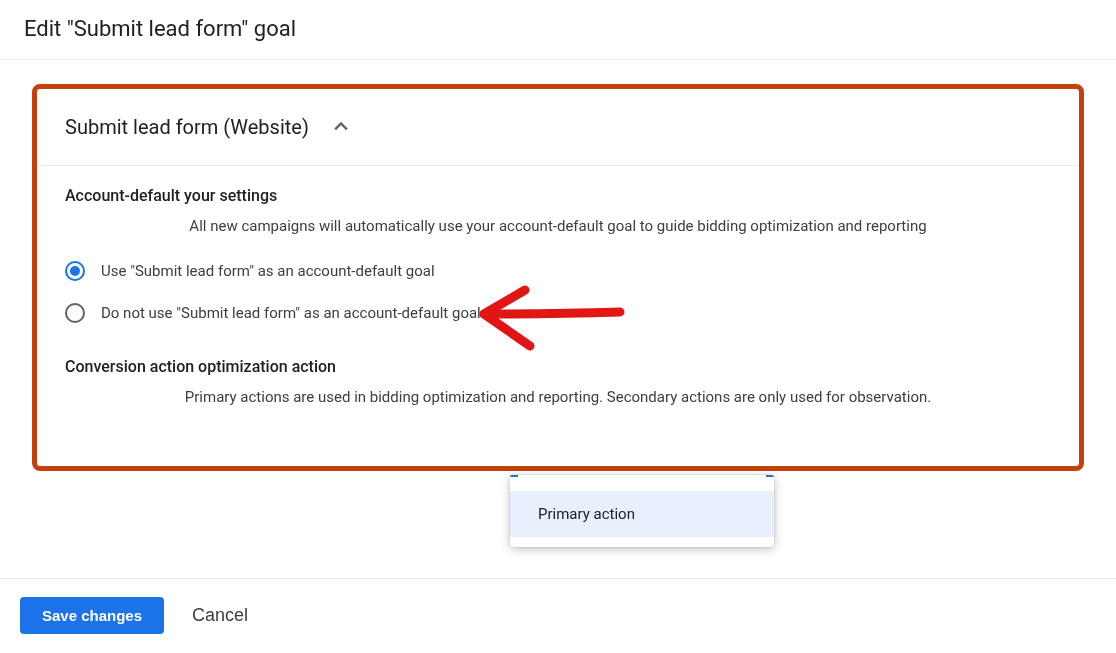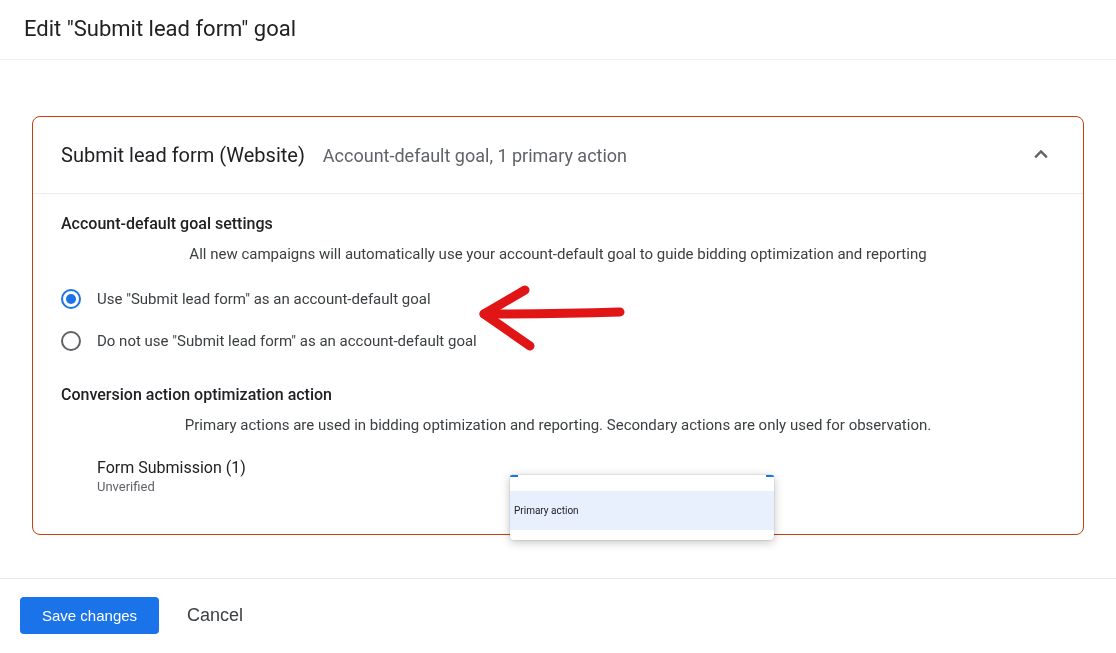--- a/index.html
+++ b/index.html
@@ -25,11 +25,10 @@
     padding: 24px 32px 0;
   }
   .card {
-    border: 1px solid #c2410c;
+    border: 5px solid #c2410c;
     border-radius: 8px;
     background: #fff;
     overflow: hidden;
-    margin-top: 32px;
   }
   .card-header {
     display: flex;

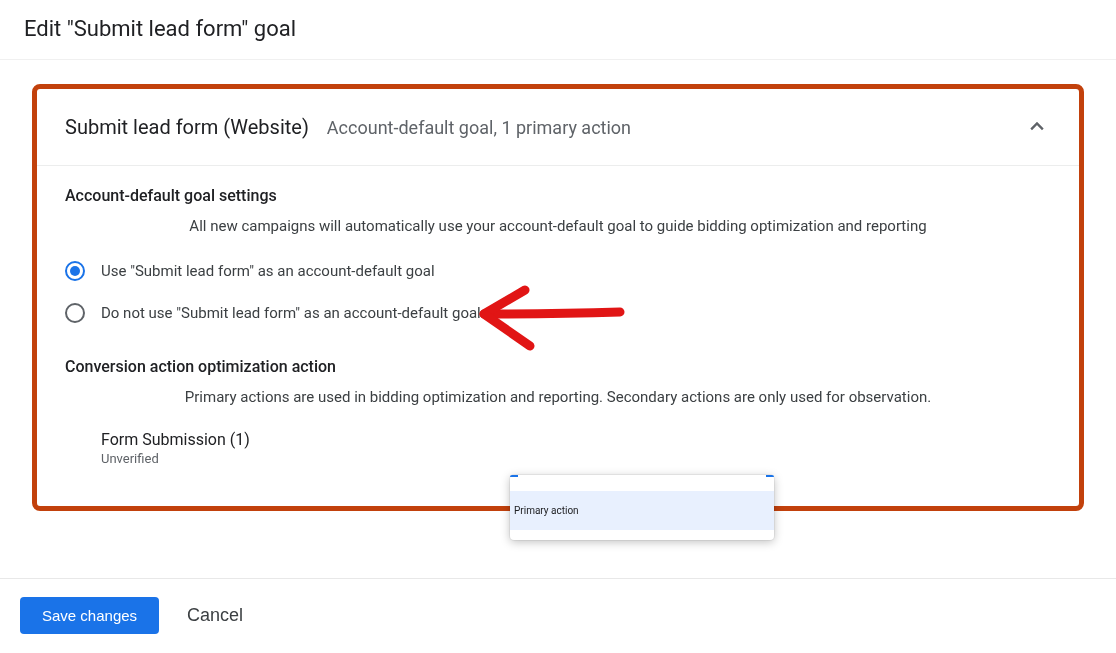--- a/index.html
+++ b/index.html
@@ -187,7 +187,6 @@
 
     <div class="card-header">
       <span class="card-header-title">Submit lead form (Website)</span>
-      <span class="card-header-sub">Account-default goal, 1 primary action</span>
       <svg class="chevron" viewBox="0 0 24 24">
         <path d="M7 14l5-5 5 5" fill="none" stroke="currentColor" stroke-width="2"></path>
       </svg>

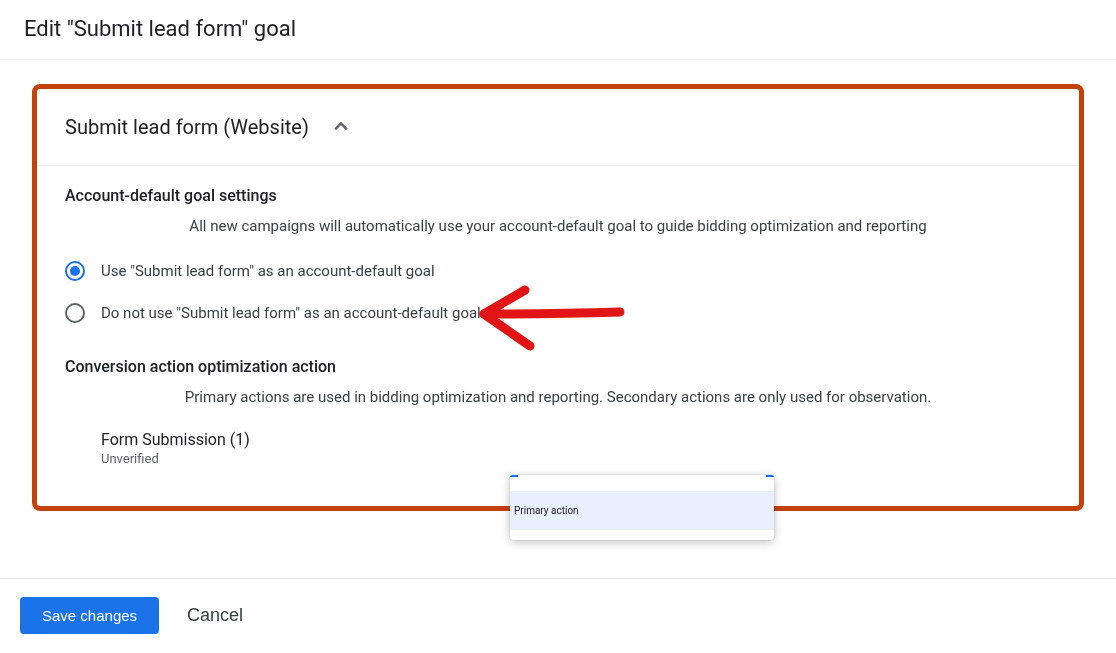--- a/index.html
+++ b/index.html
@@ -194,7 +194,7 @@
 
     <div class="card-body">
 
-      <div class="section-heading">Account-default goal settings</div>
+      <div class="section-heading">Account-default your settings</div>
       <div class="section-desc">All new campaigns will automatically use your account-default goal to guide bidding optimization and reporting</div>
 
       <div class="radio-group">

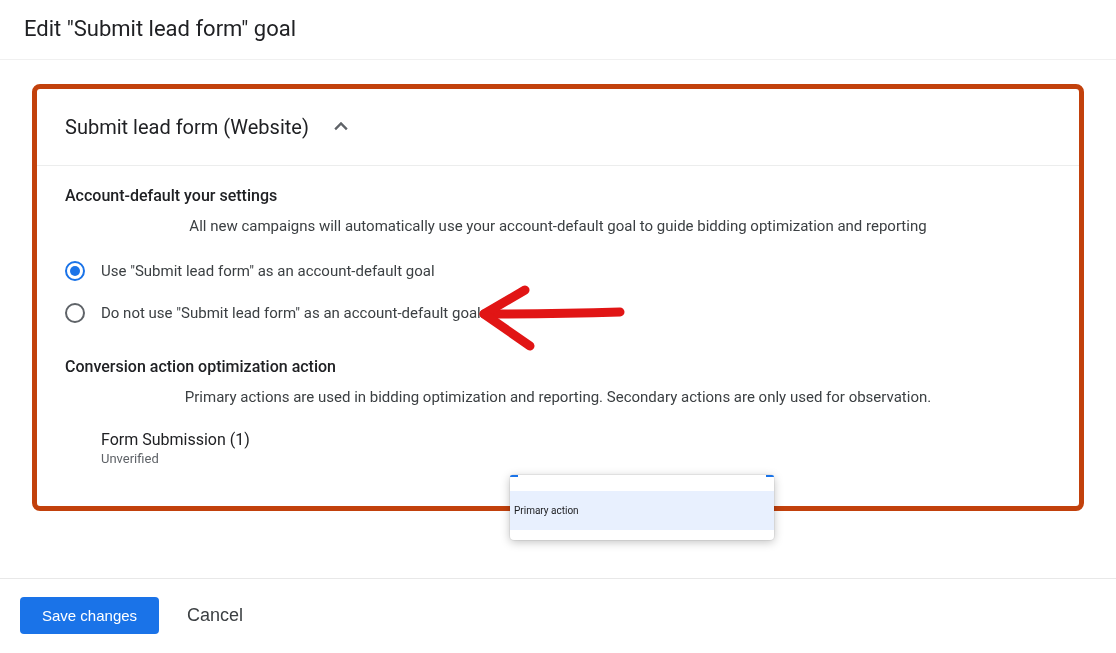--- a/index.html
+++ b/index.html
@@ -213,10 +213,6 @@
       <div class="section-heading">Conversion action optimization action</div>
       <div class="section-desc">Primary actions are used in bidding optimization and reporting. Secondary actions are only used for observation.</div>
 
-      <div class="action-item">
-        <div class="action-name">Form Submission (1)</div>
-        <div class="action-status">Unverified</div>
-      </div>
 
     </div>
   </section>

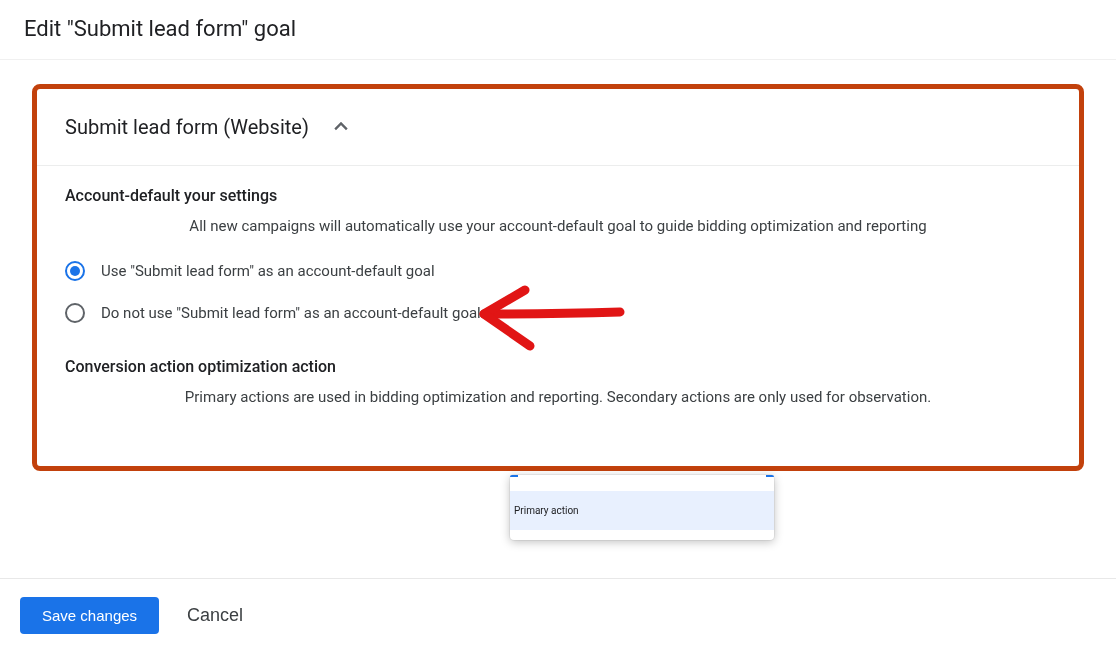--- a/index.html
+++ b/index.html
@@ -127,8 +127,8 @@
   .dropdown::before { left:0; border-top-left-radius:2px; }
   .dropdown::after  { right:0; border-top-right-radius:2px; }
   .dd-item {
-    padding: 14px 4px;
-    font-size: 10px;
+    padding: 14px 28px;
+    font-size: 15px;
     color: #3c4043;
     cursor: pointer;
   }

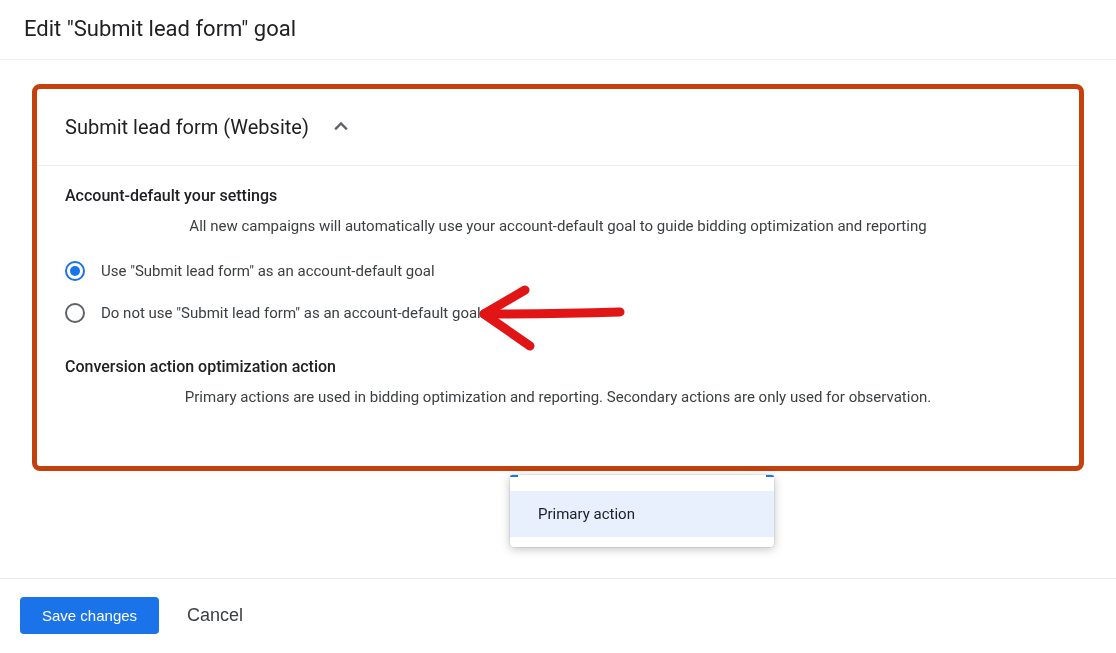--- a/index.html
+++ b/index.html
@@ -154,7 +154,7 @@
     color: #fff;
     border: none;
     font-size: 15px;
-    font-weight: 400;
+    font-weight: 700;
     padding: 10px 22px;
     border-radius: 4px;
     cursor: pointer;

